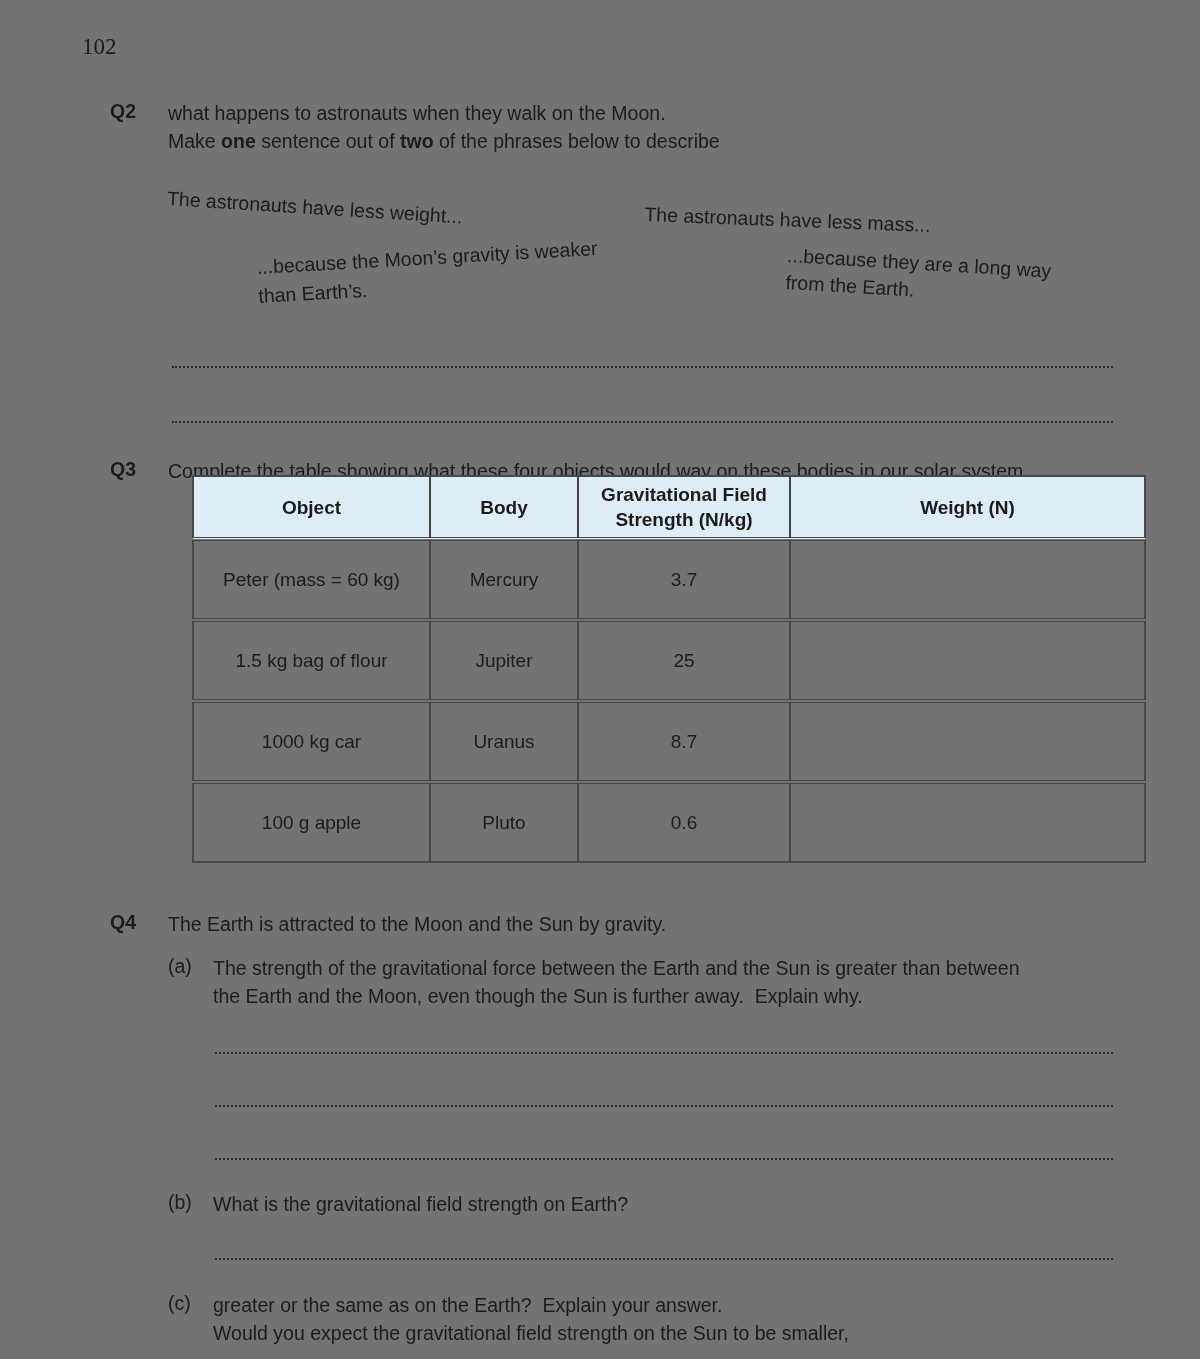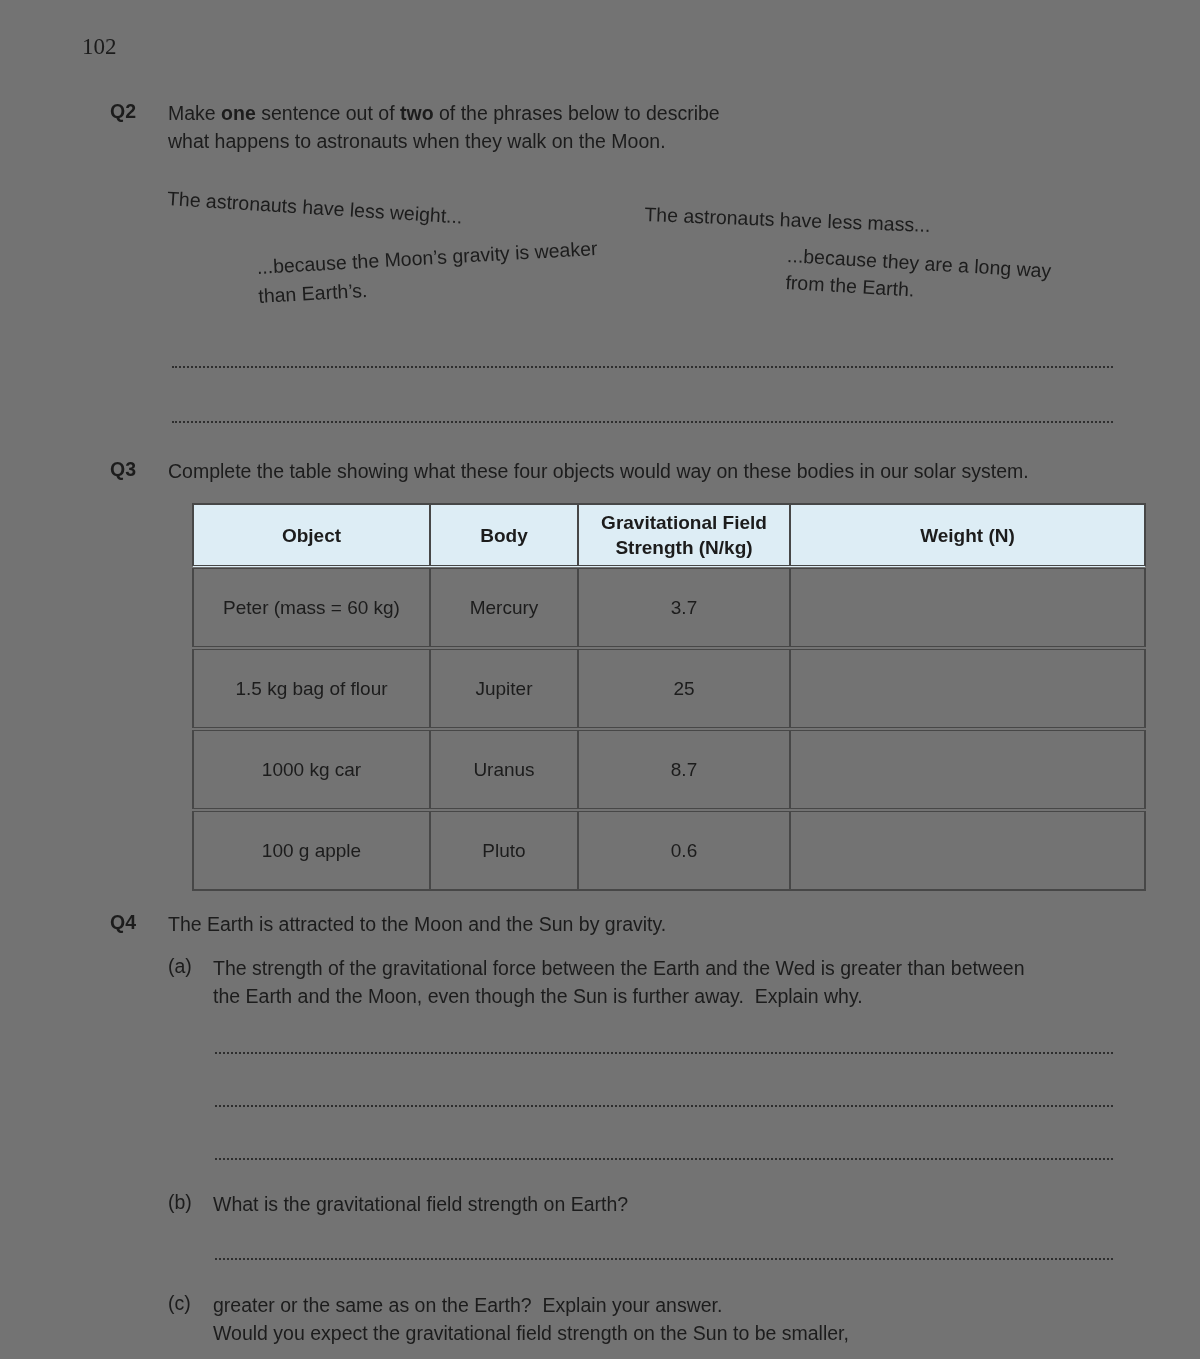--- a/index.html
+++ b/index.html
@@ -70,8 +70,8 @@
 
   <div class="abs qlabel" style="left:110px;top:100px;">Q2</div>
   <div class="abs qtext" style="left:168px;top:100px;">
+    <div class="tl">what happens to astronauts when they walk on the Moon.</div>
     <div class="tl"><span>Make </span><b>one</b><span> sentence out of </span><b>two</b><span> of the phrases below to describe</span></div>
-    <div class="tl">what happens to astronauts when they walk on the Moon.</div>
   </div>
 
   <div class="abs phrase" style="left:168px;top:184px;transform:rotate(3.6deg);">

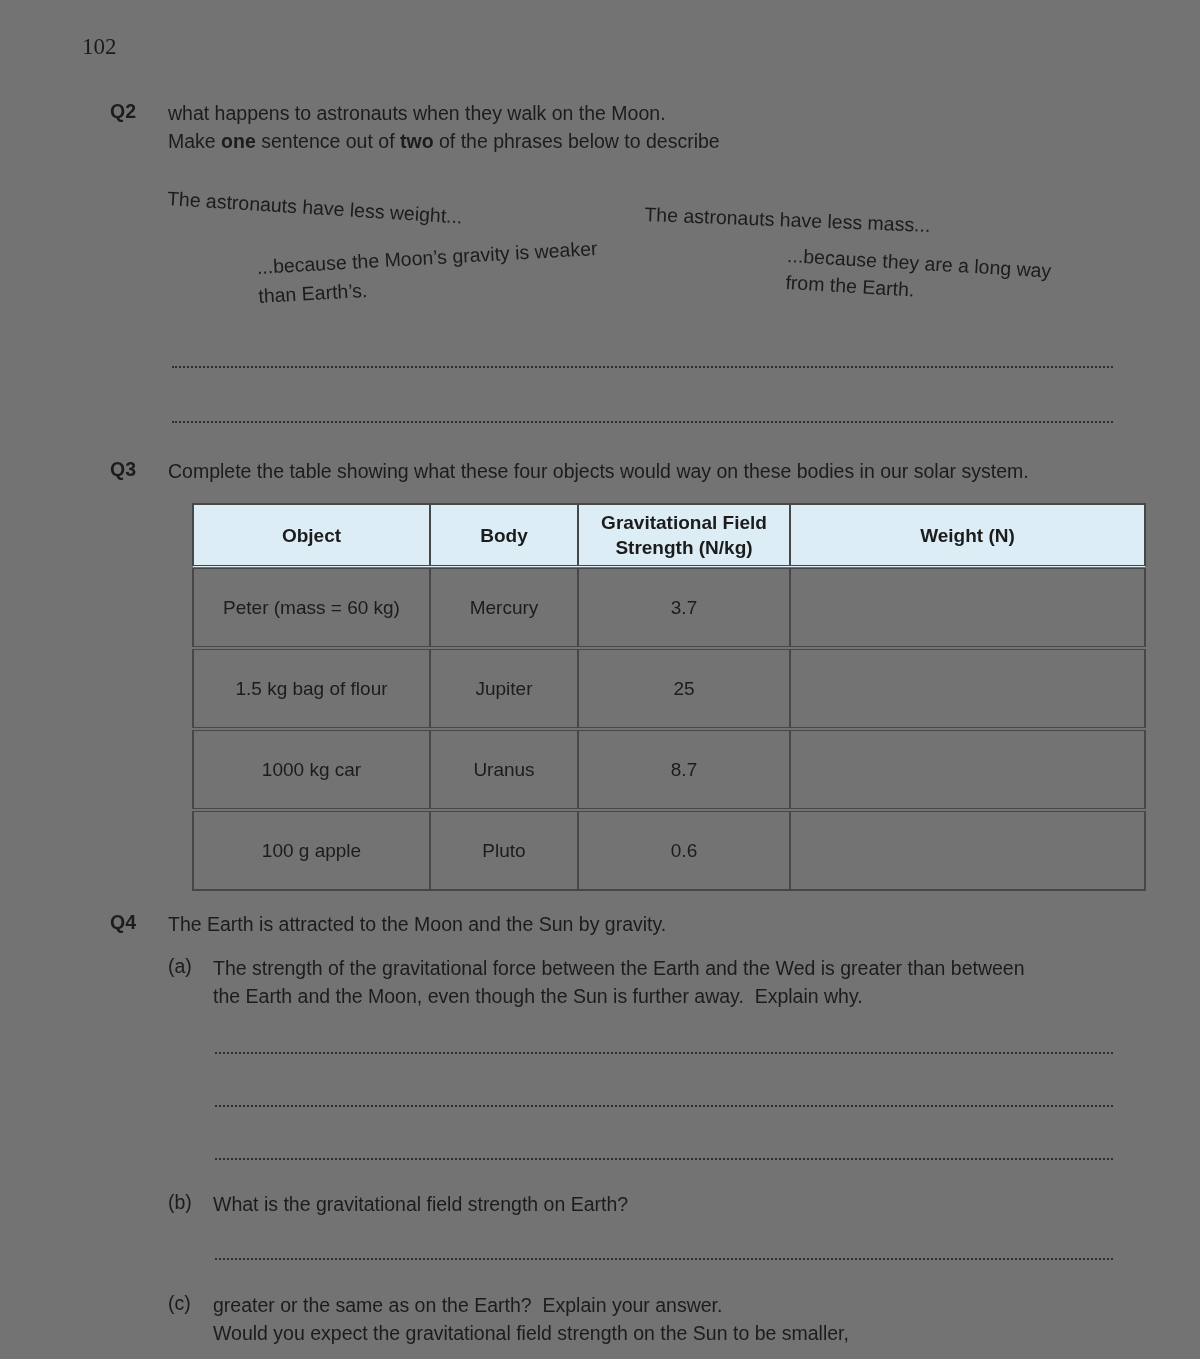--- a/index.html
+++ b/index.html
@@ -95,7 +95,7 @@
   <div class="abs qlabel" style="left:110px;top:458px;">Q3</div>
   <div class="abs qtext tl" style="left:168px;top:458px;">Complete the table showing what these four objects would way on these bodies in our solar system.</div>
 
-  <div class="abs" style="left:168px;top:503px;padding-left:24px;">
+  <div class="abs" style="left:168px;top:475px;padding-left:24px;">
     <table class="wtable">
       <colgroup>
         <col style="width:237px">

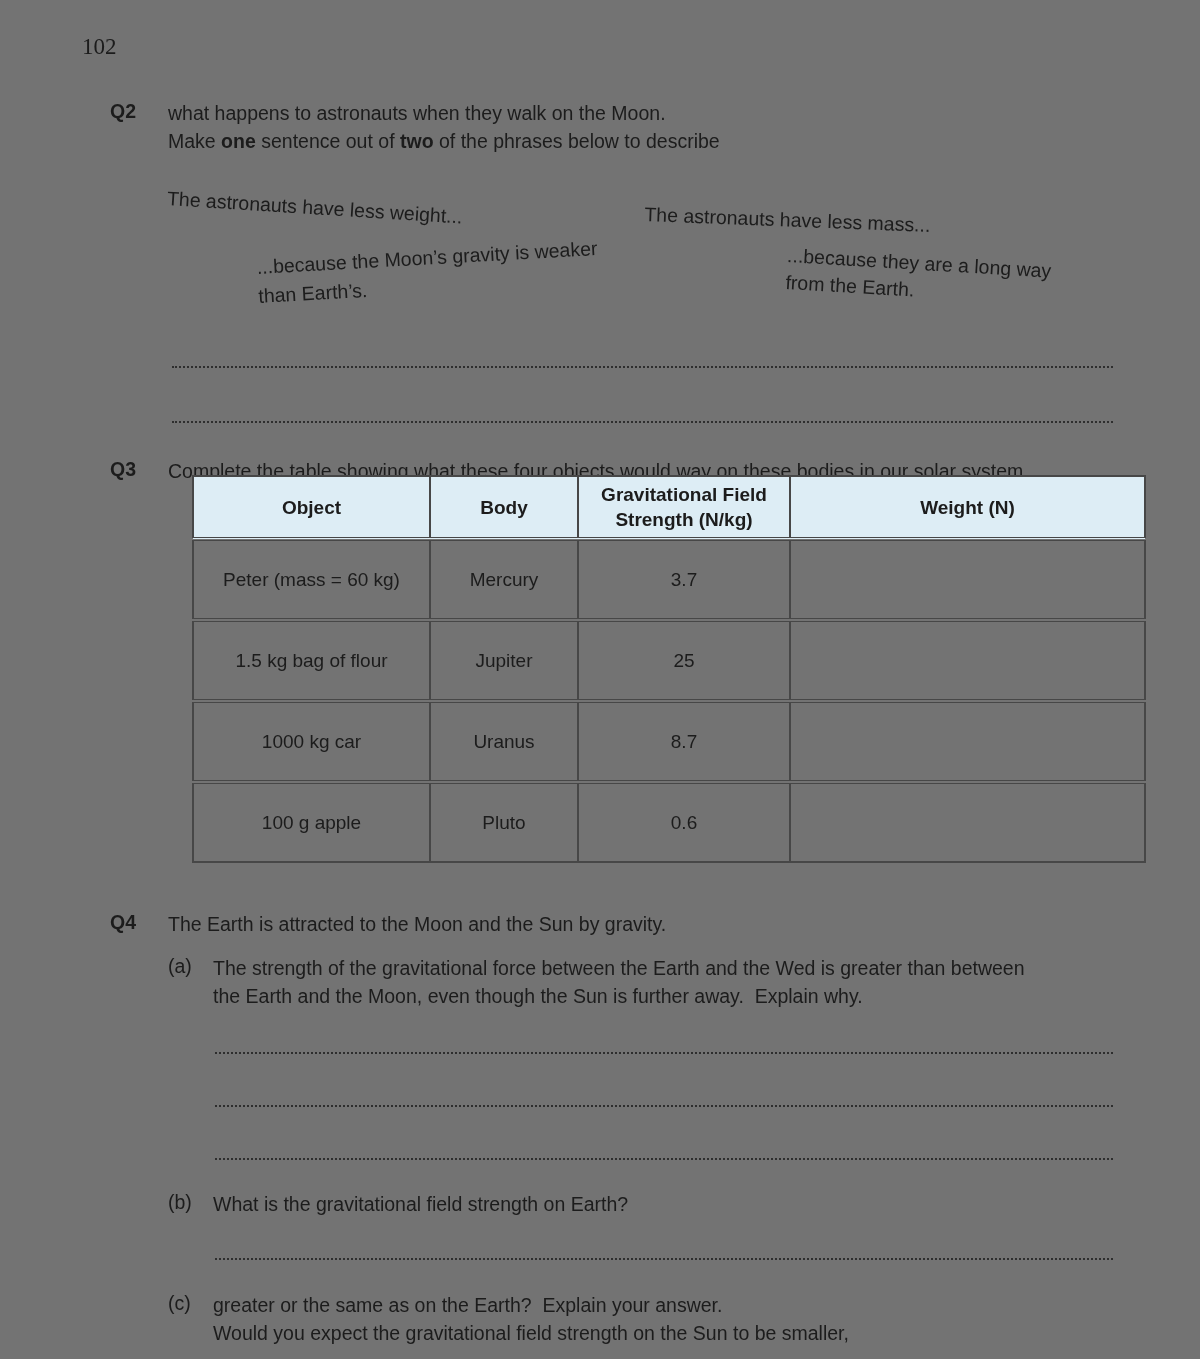--- a/index.html
+++ b/index.html
@@ -143,7 +143,7 @@
 
   <div class="abs sub-label" style="left:168px;top:955px;">(a)</div>
   <div class="abs qtext" style="left:213px;top:955px;">
-    <div class="tl">The strength of the gravitational force between the Earth and the Wed is greater than between</div>
+    <div class="tl">The strength of the gravitational force between the Earth and the Sun is greater than between</div>
     <div class="tl">the Earth and the Moon, even though the Sun is further away.  Explain why.</div>
   </div>
   <div class="abs dots" style="left:215px;top:1052px;width:898px;"></div>

